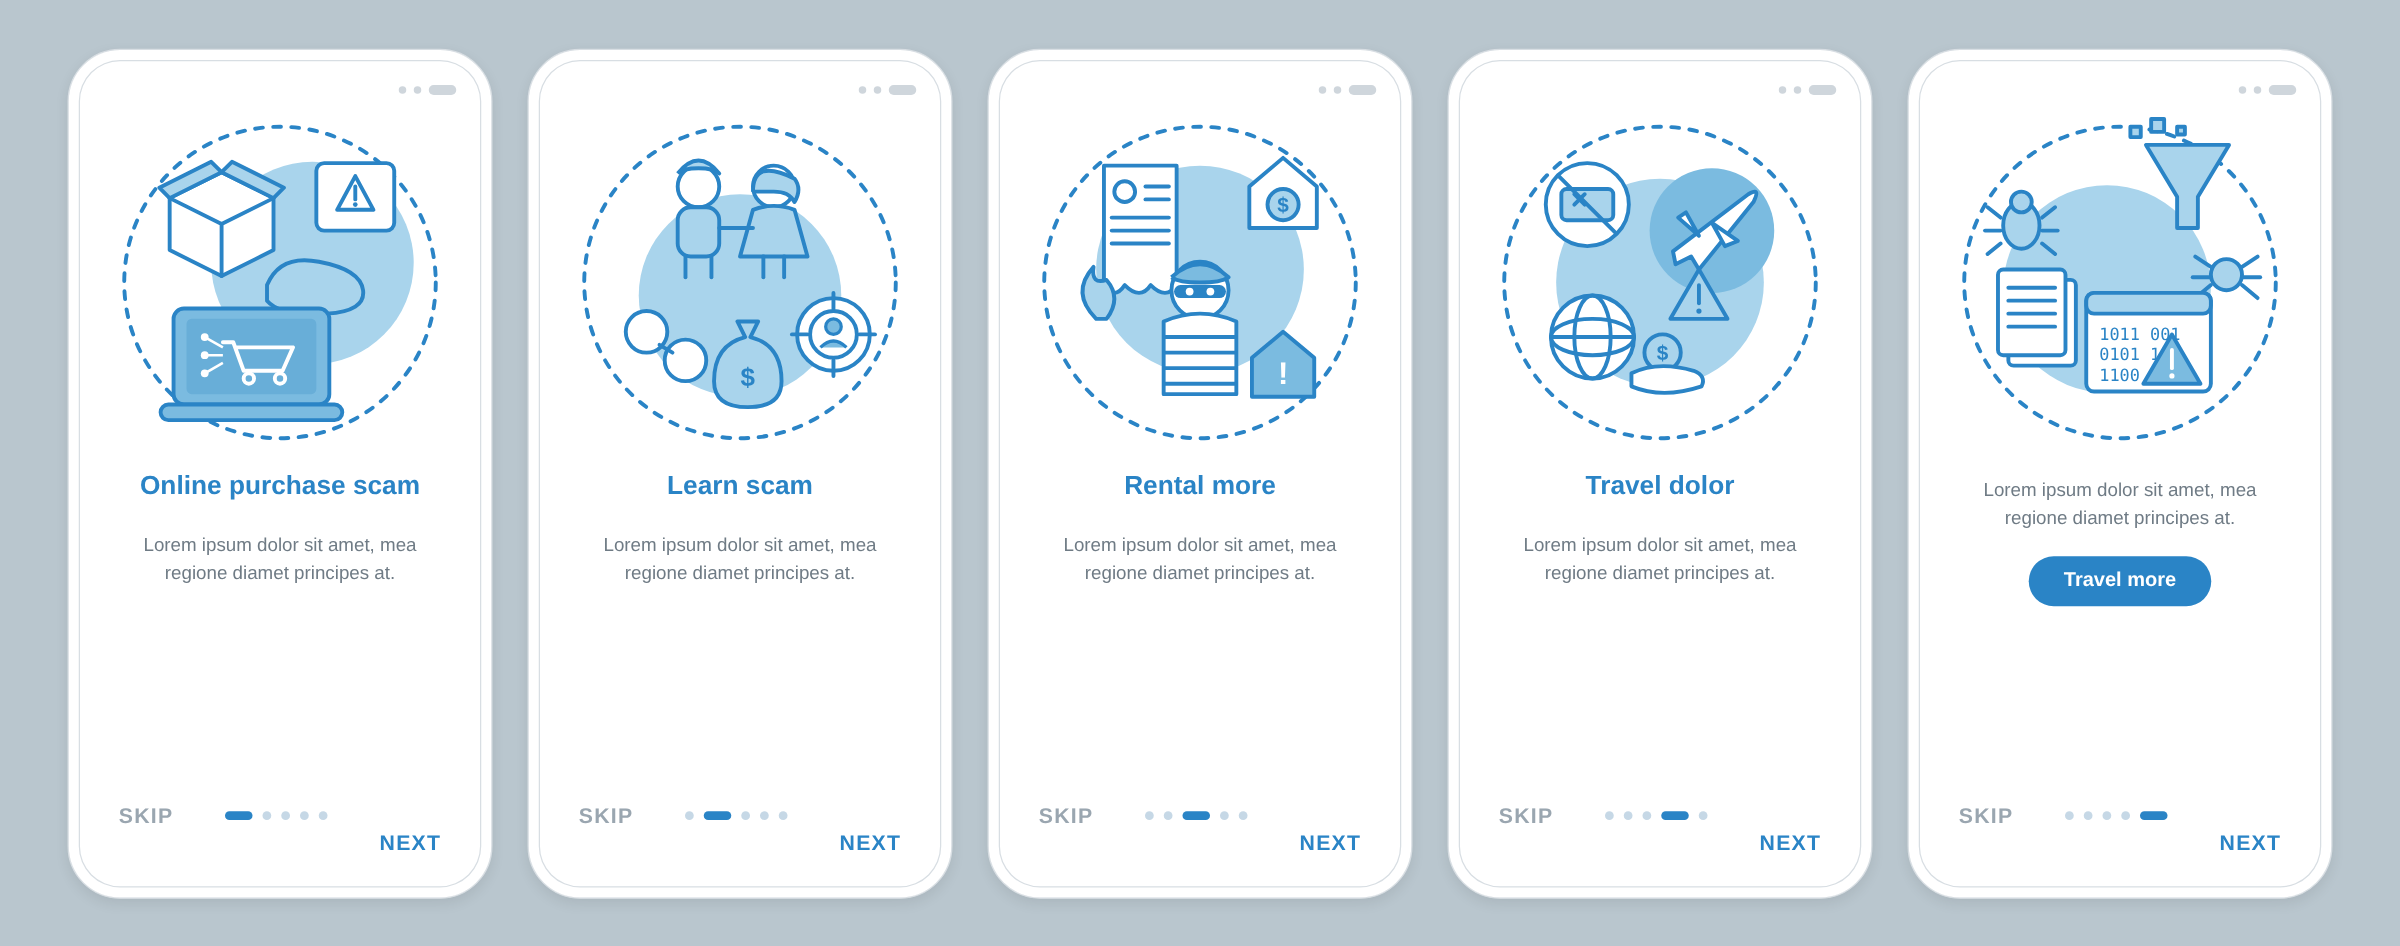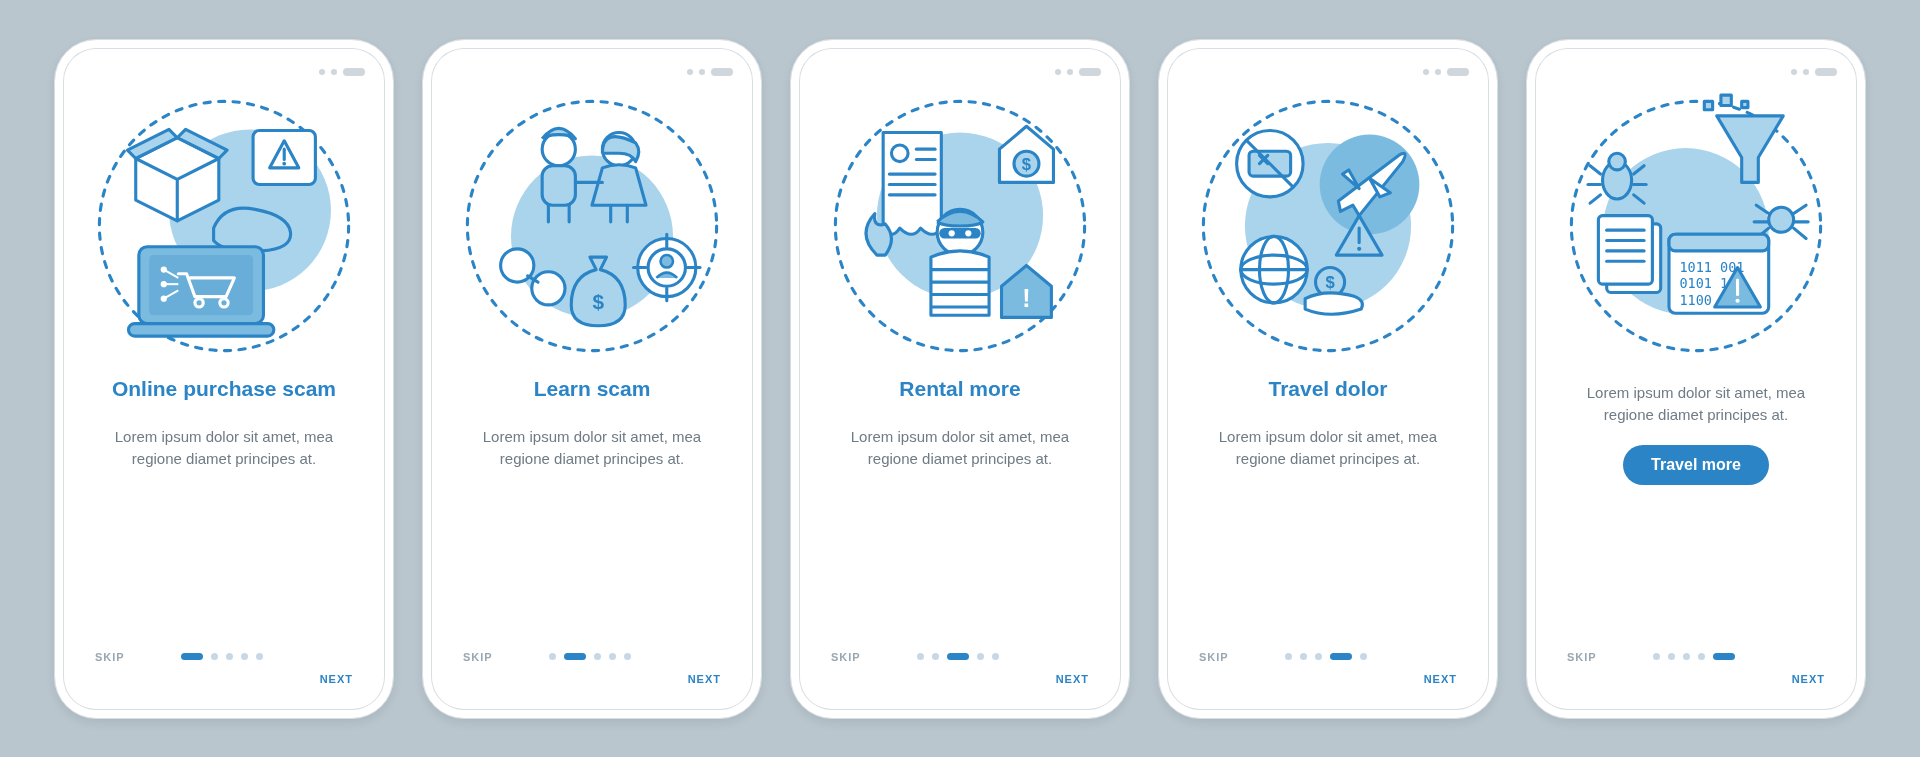--- a/index.html
+++ b/index.html
@@ -89,7 +89,7 @@
   }
   .nav-btn {
     background:none; border:none;
-    font-size: 11px; letter-spacing: 1px;
+    font-size: 17px; letter-spacing: 1px;
     cursor:pointer;
     font-weight:600;
   }

